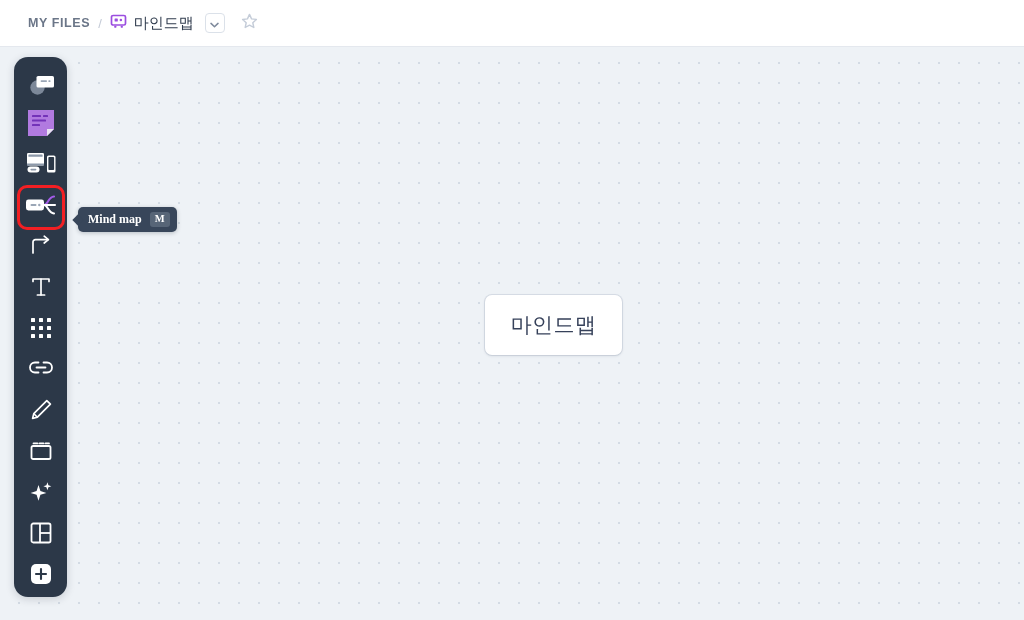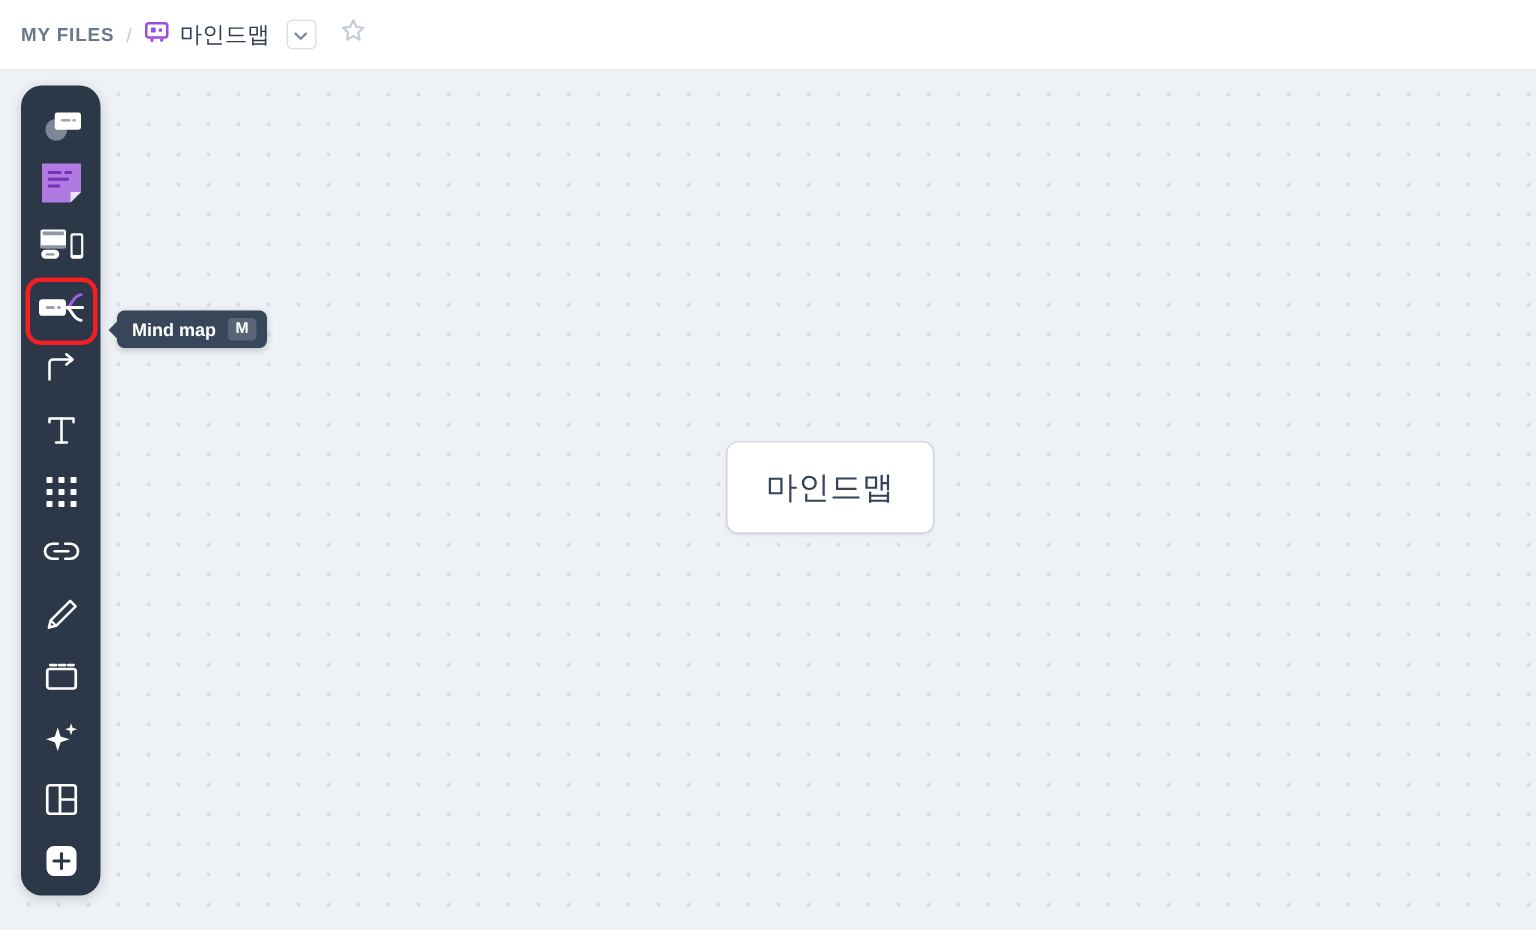--- a/index.html
+++ b/index.html
@@ -22,7 +22,7 @@
     border-bottom: 1px solid #e4e8ee;
     display: flex;
     align-items: center;
-    padding-left: 14px;
+    padding-left: 28px;
     z-index: 40;
   }
   #breadcrumb {

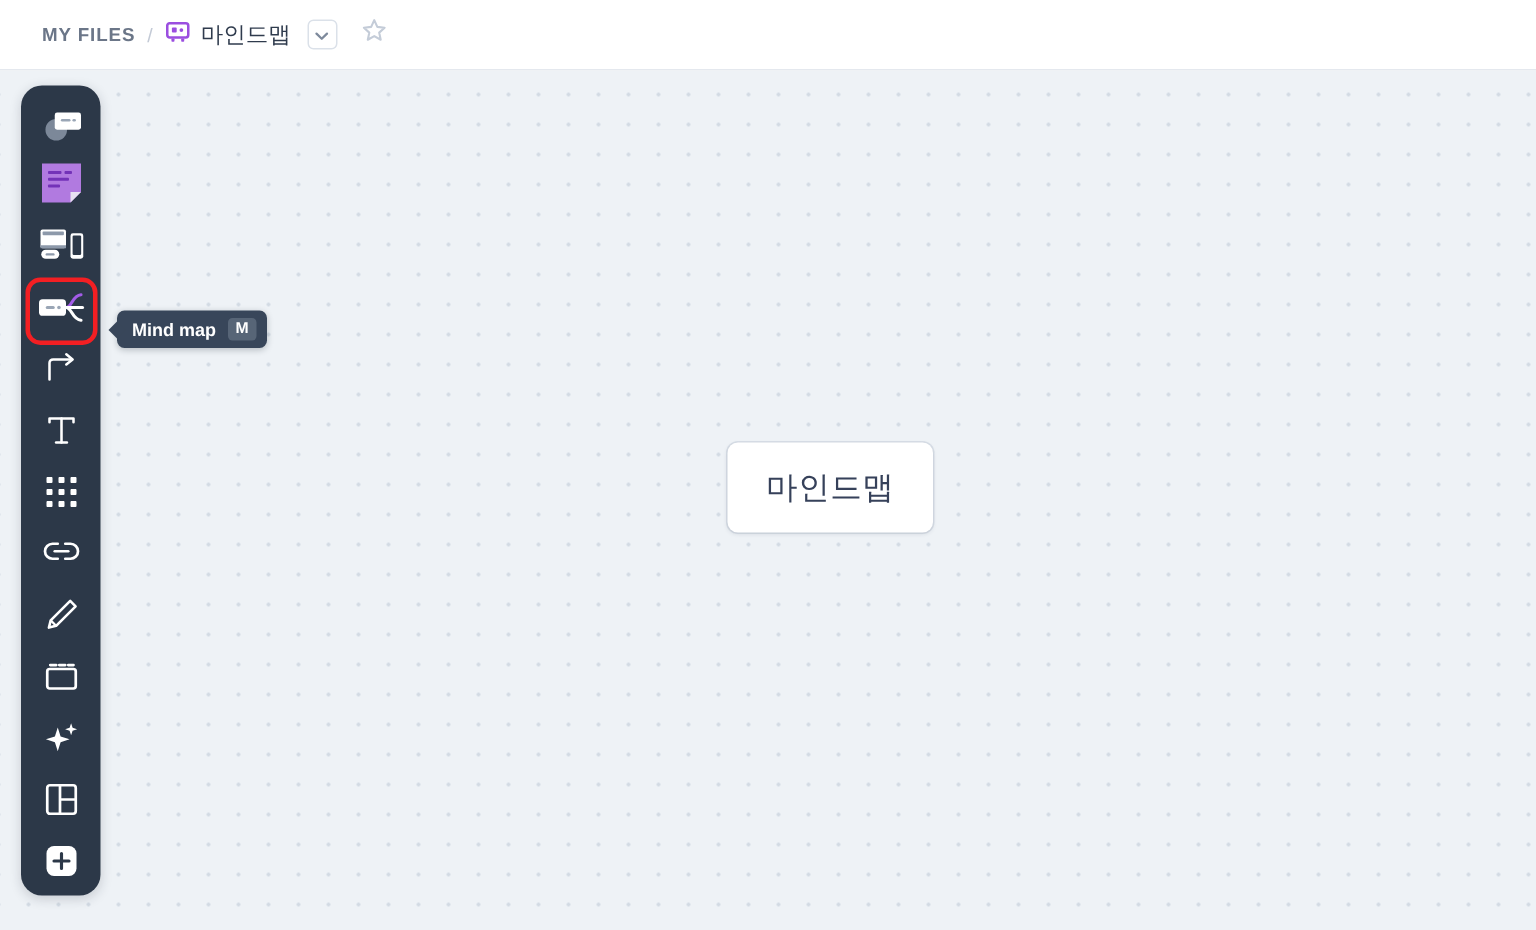--- a/index.html
+++ b/index.html
@@ -152,6 +152,7 @@
     gap: 8px;
     z-index: 60;
     box-shadow: 0 1px 4px rgba(20,30,45,0.25);
+    font-family: Liberation Serif, serif;
   }
   #tooltip::before {
     content: "";

